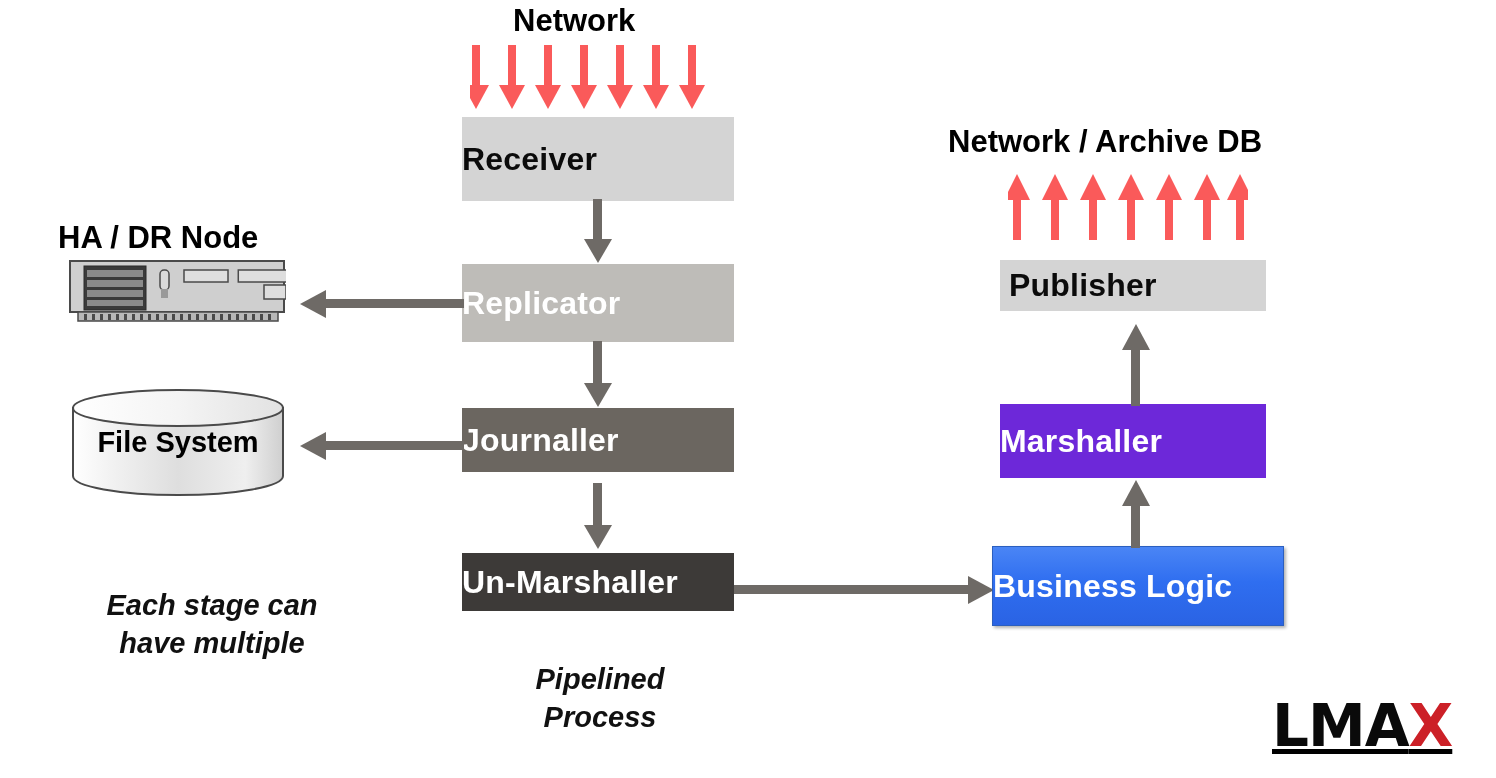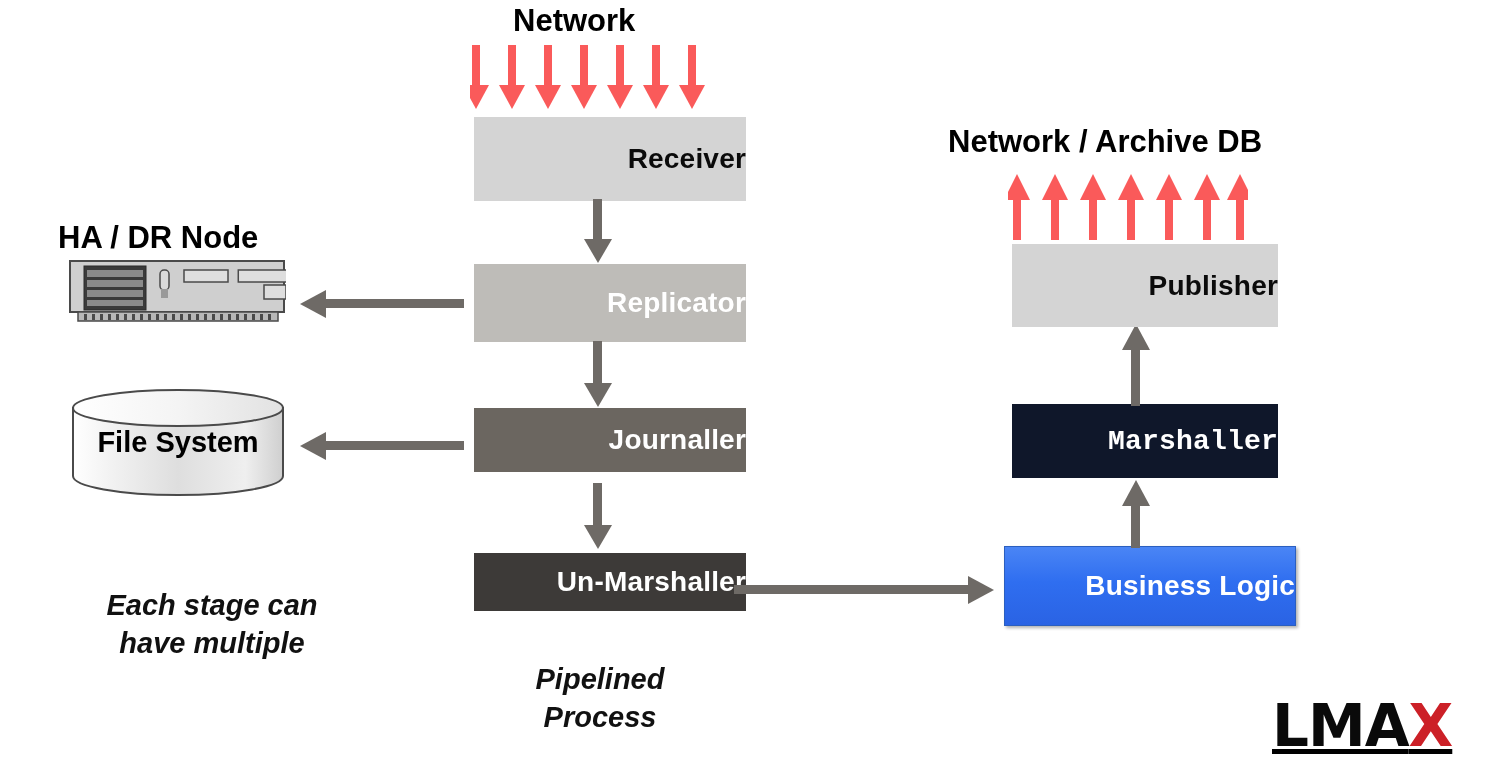--- a/index.html
+++ b/index.html
@@ -23,12 +23,11 @@
   .stage {
     display: flex;
     align-items: center;
-    justify-content: flex-end;
-    font-size: 28px;
+    justify-content: flex-start;
+    font-size: 32px;
     font-weight: bold;
     letter-spacing: 0.2px;
     box-sizing: border-box;
-    margin-left: 12px;
   }
   .stage-receiver {
     background: #d4d4d4;

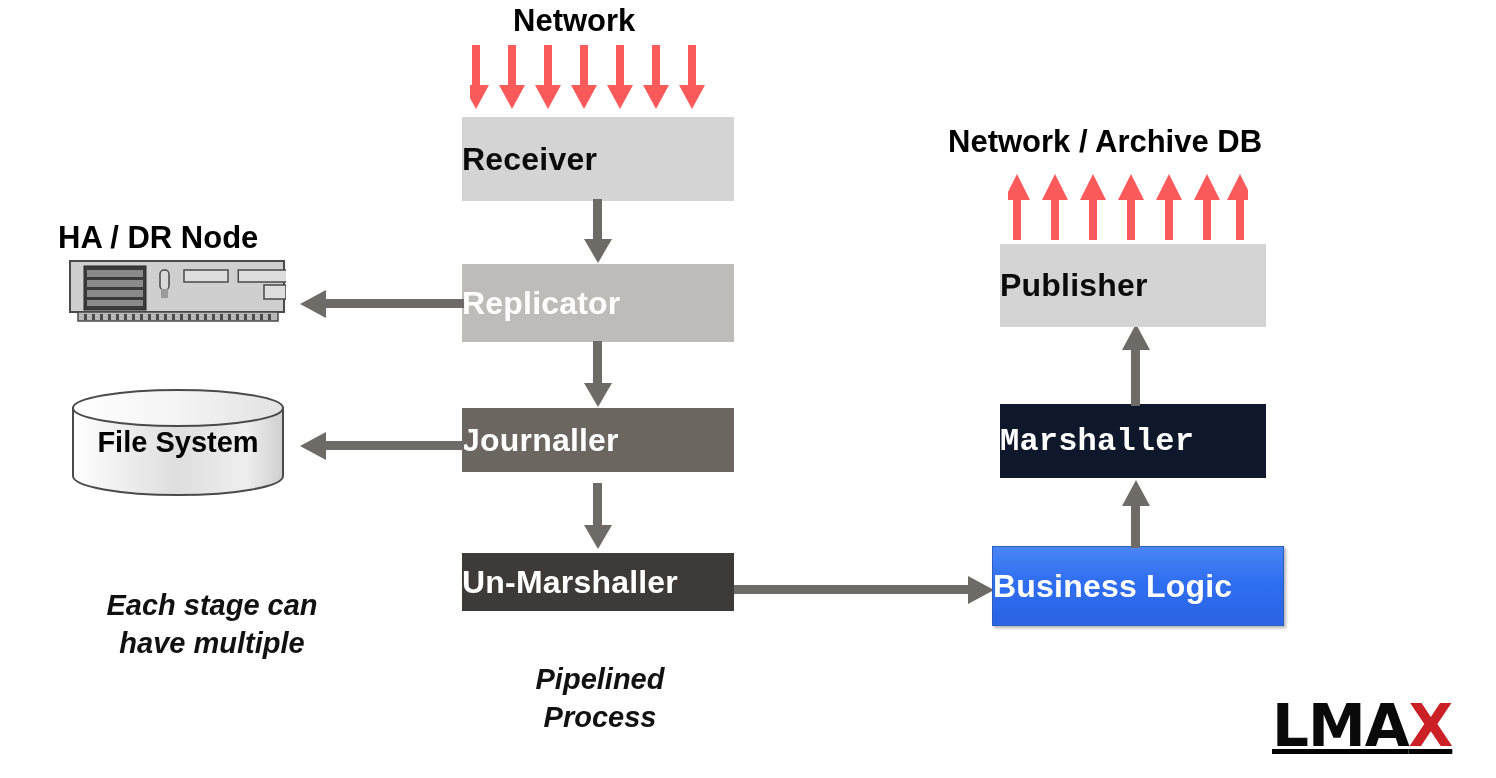--- a/index.html
+++ b/index.html
@@ -304,7 +304,7 @@
     </g>
   </svg>
 
-  <div class="abs stage stage-publisher" style="left:1000px; top:244px; width:266px; height:83px;">
+  <div class="abs stage stage-publisher" style="left:1000px; top:260px; width:266px; height:51px;padding-left:9px;">
     <span>Publisher</span>
   </div>
 

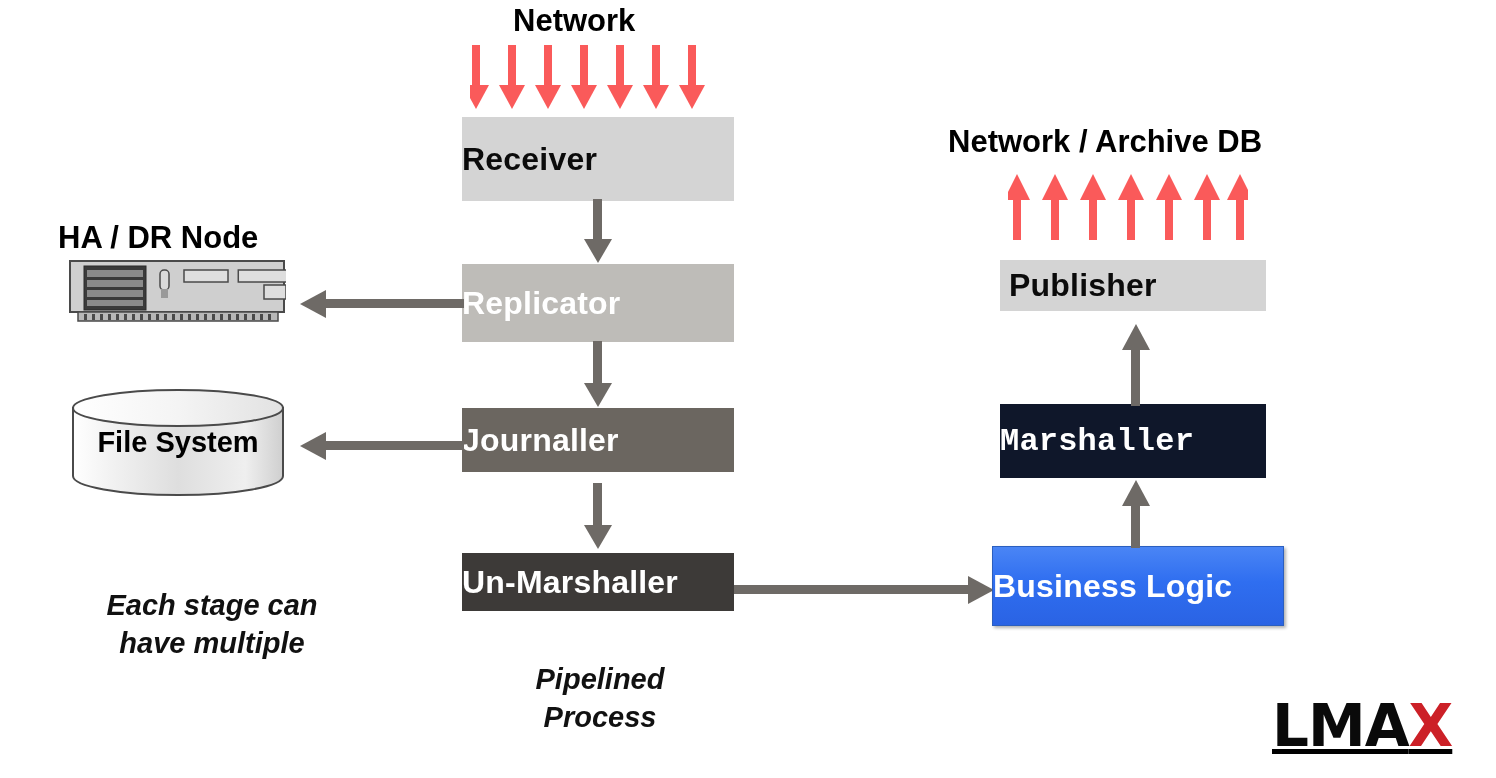--- a/index.html
+++ b/index.html
@@ -50,9 +50,8 @@
     color: #0b0b0b;
   }
   .stage-marshaller {
-    background: #0f172a;
-    color: #ffffff;
-    font-family: Liberation Mono, monospace;
+    background: #6d28d9;
+    color: #ffffff;
   }
   .stage-business {
     background: linear-gradient(180deg, #4a85f5 0%, #2f6ef0 45%, #2a63e4 100%);

